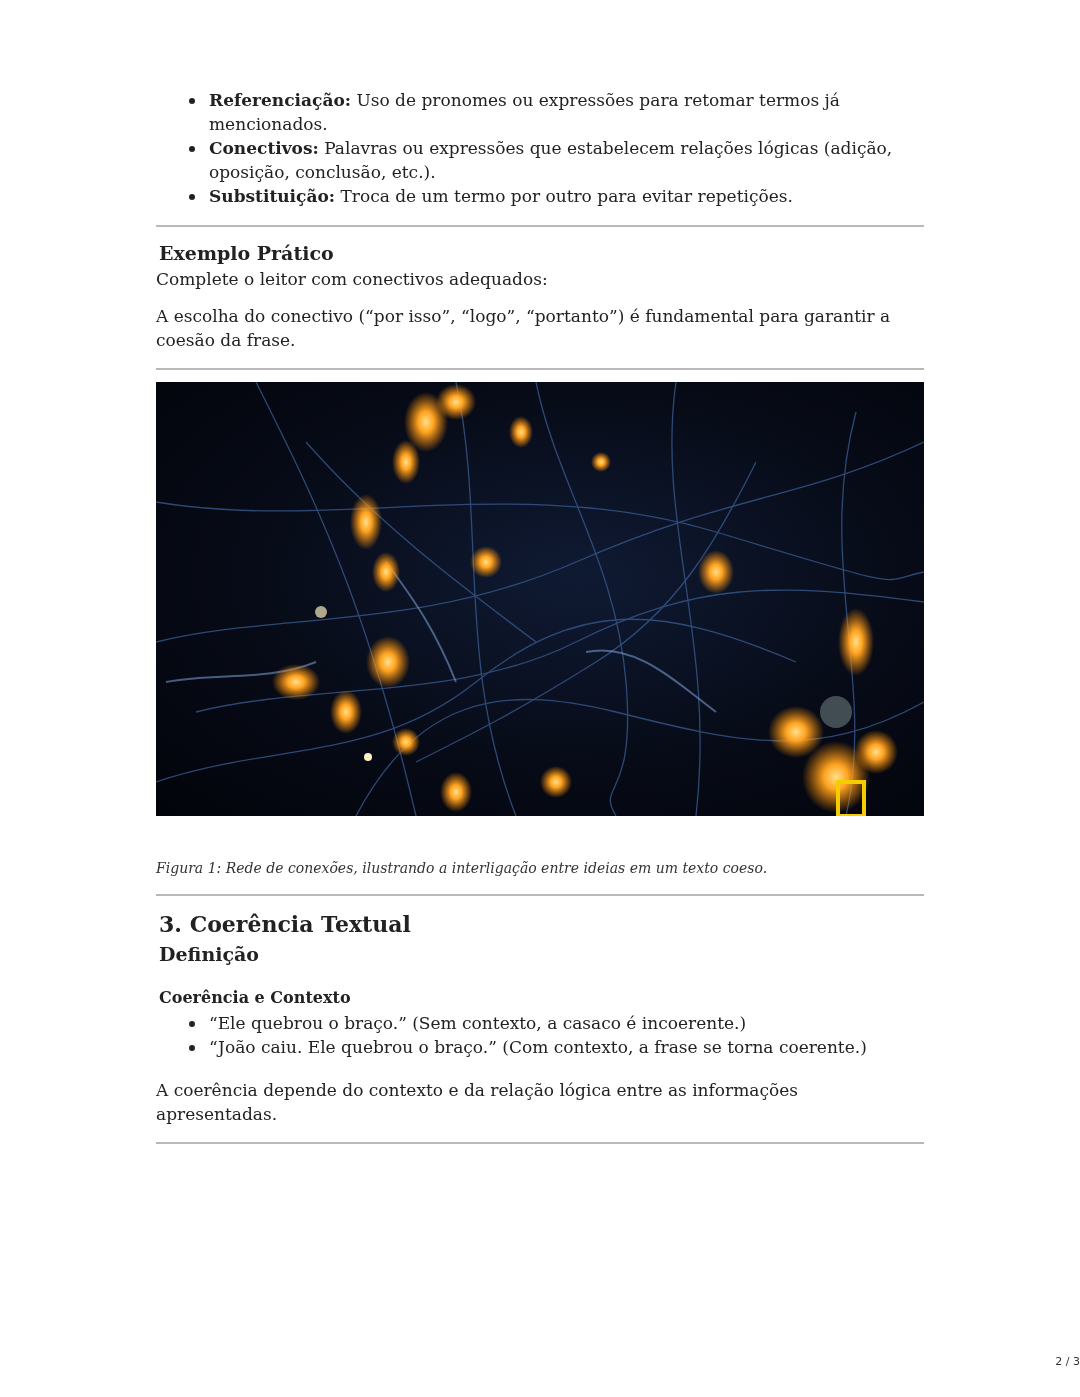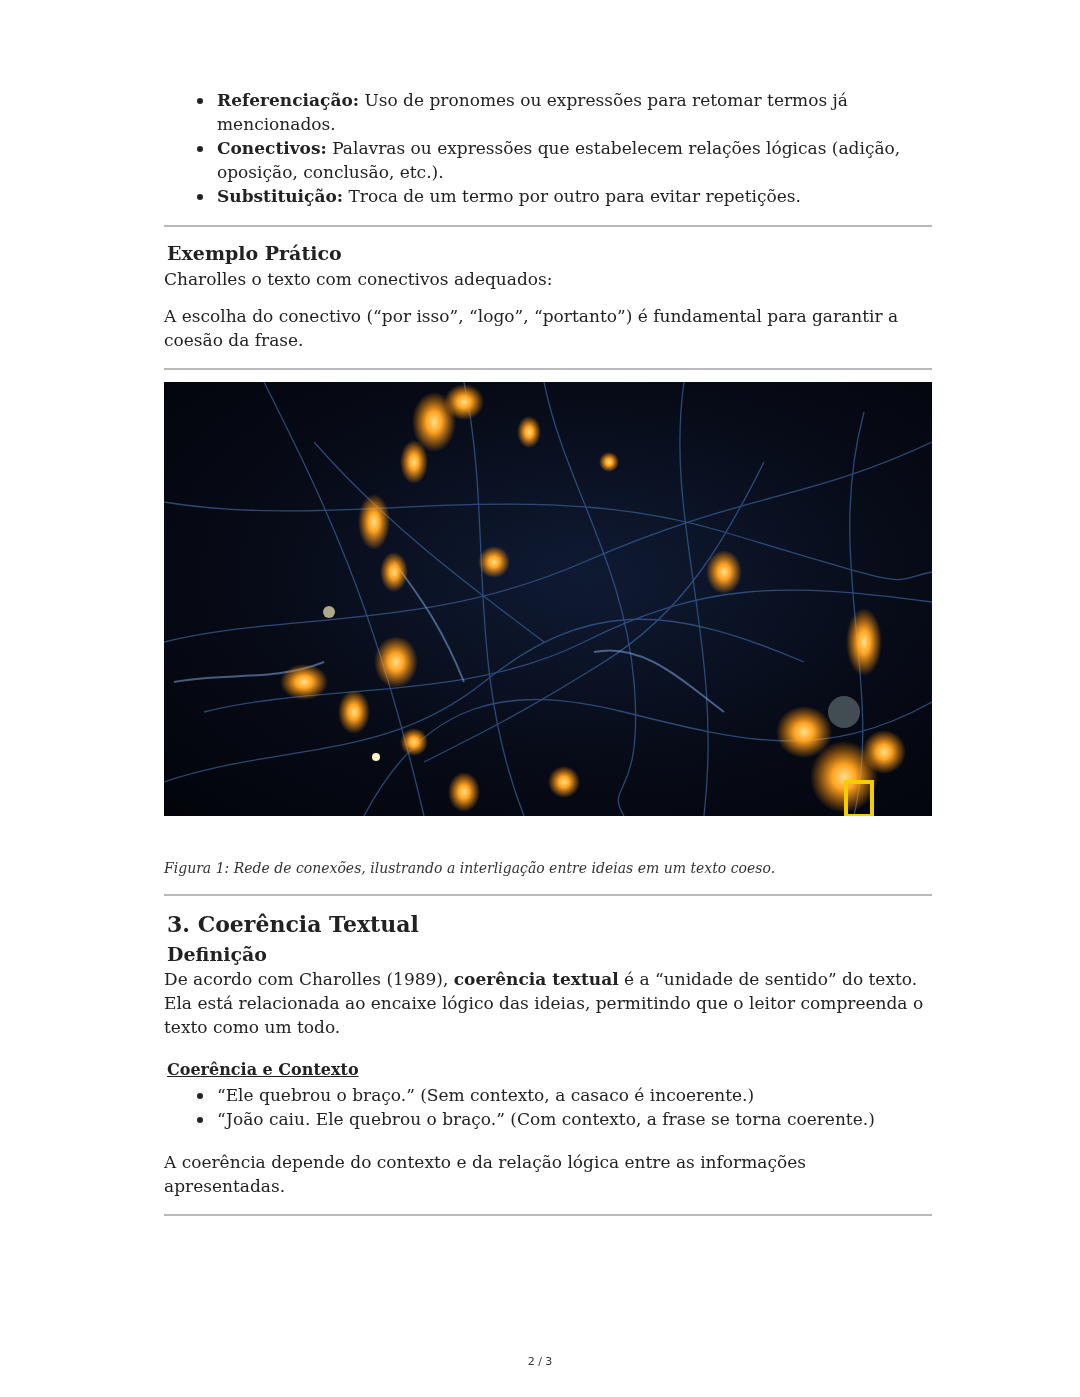--- a/index.html
+++ b/index.html
@@ -8,7 +8,7 @@
     font-family: "DejaVu Serif", "Liberation Serif", serif;
     color: #222222;
   }
-  .page { position: absolute; left: 164px; top: 88px; width: 768px; }
+  .page { position: absolute; left: 156px; top: 88px; width: 768px; }
   .txt { font-size: 17px; line-height: 24px; }
   ul.blist { margin: 0; padding: 0 0 0 53px; list-style: none; }
   ul.blist li { position: relative; font-size: 17px; line-height: 24px; }

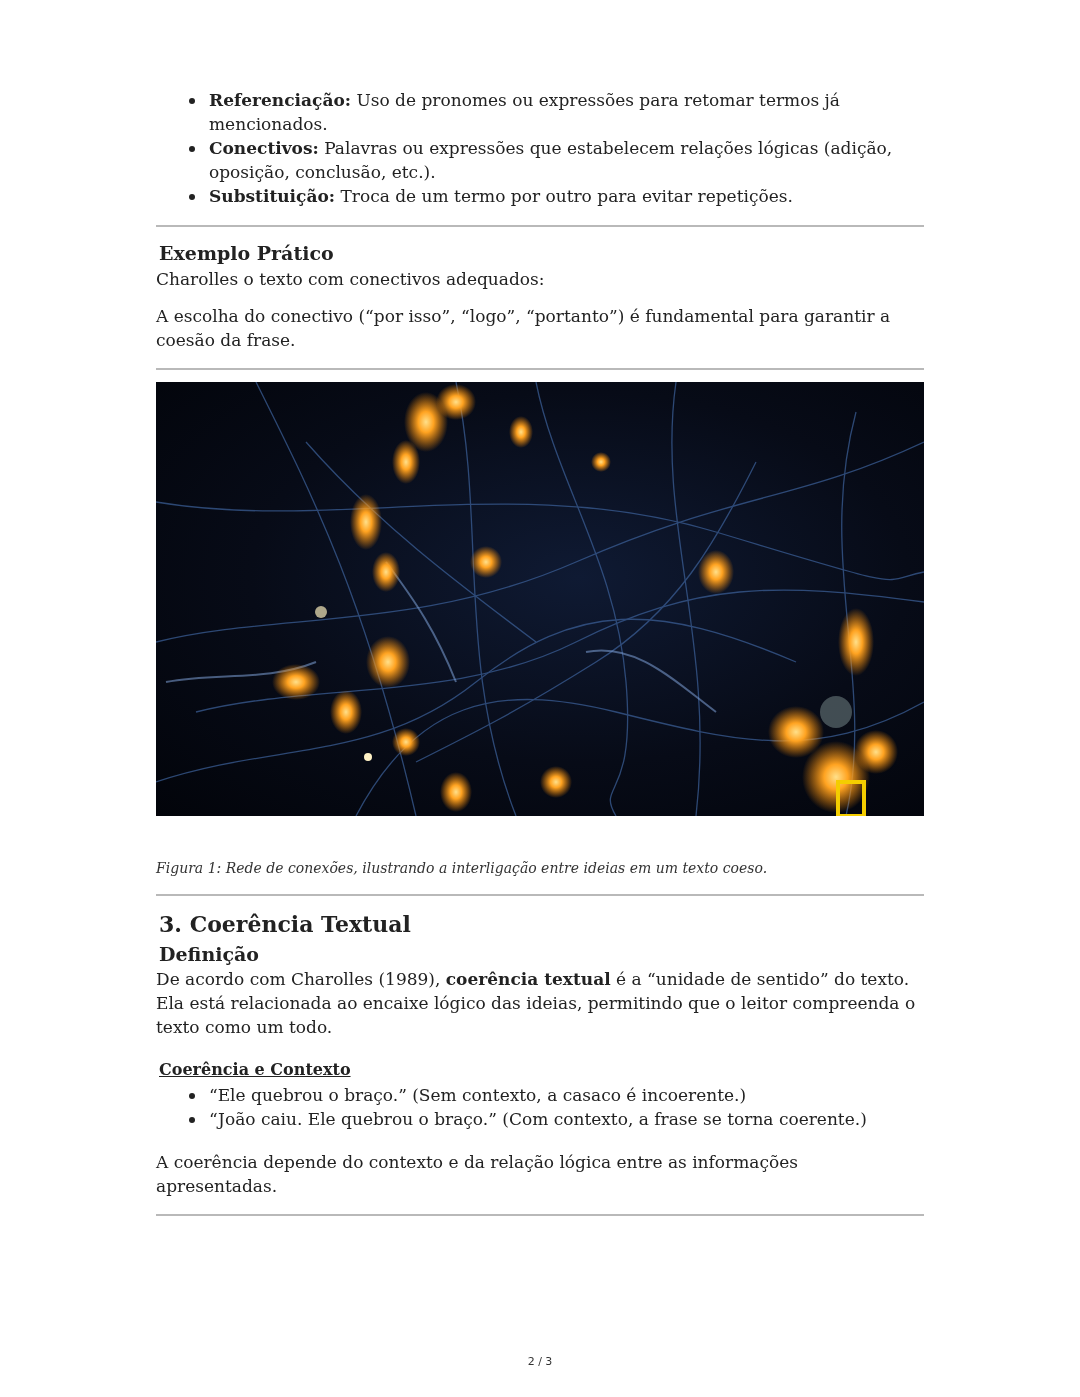--- a/index.html
+++ b/index.html
@@ -47,7 +47,7 @@
   <hr class="rule" style="margin-top:17px;">
 
   <h3 class="sub" style="margin-top:13px;">Exemplo Prático</h3>
-  <div class="txt" style="margin-top:1px;">Charolles o texto com conectivos adequados:</div>
+  <div class="txt" style="margin-top:1px;">Complete o leitor com conectivos adequados:</div>
 
 
   <div class="txt" style="margin-top:13px;">A escolha do conectivo (“por isso”, “logo”, “portanto”) é fundamental para garantir a coesão da frase.</div>

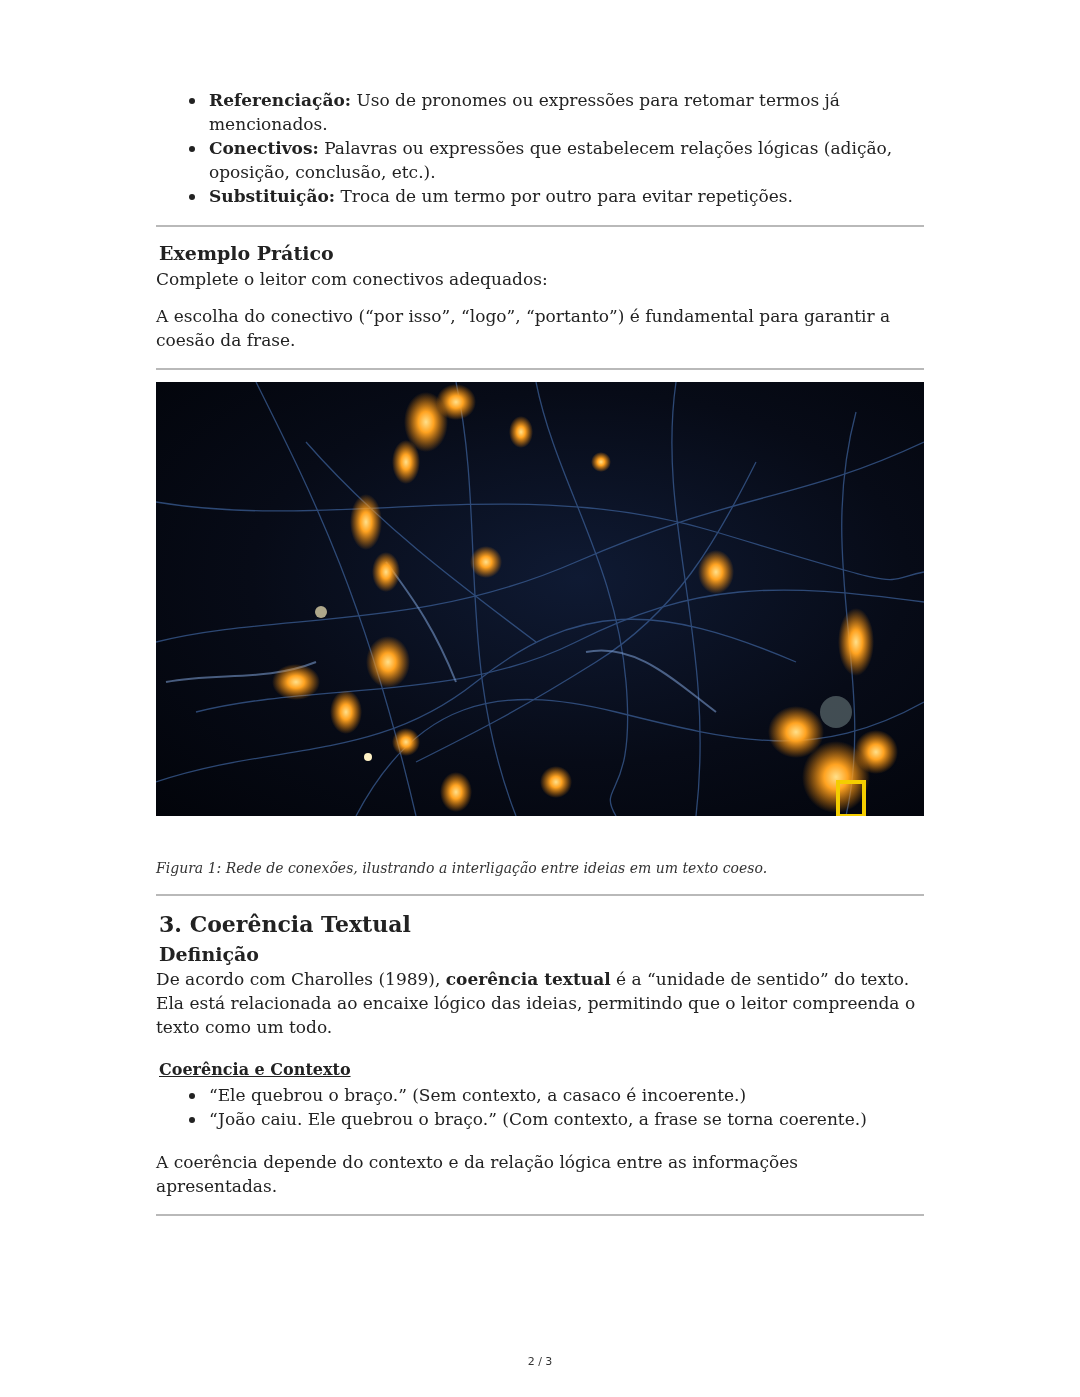--- a/index.html
+++ b/index.html
@@ -116,7 +116,6 @@
 
   <h2 class="sec" style="margin-top:13px;">3. Coerência Textual</h2>
   <h3 class="sub" style="margin-top:2px;">Definição</h3>
-  <div class="txt"><span>De acordo com Charolles (1989), </span><b>coerência textual</b><span> é a “unidade de sentido” do texto. Ela está relacionada ao encaixe lógico das ideias, permitindo que o leitor compreenda o texto como um todo.</span></div>
 
   <h4 class="small" style="margin-top:20px;">Coerência e Contexto</h4>
   <ul class="blist" style="margin-top:2px;">

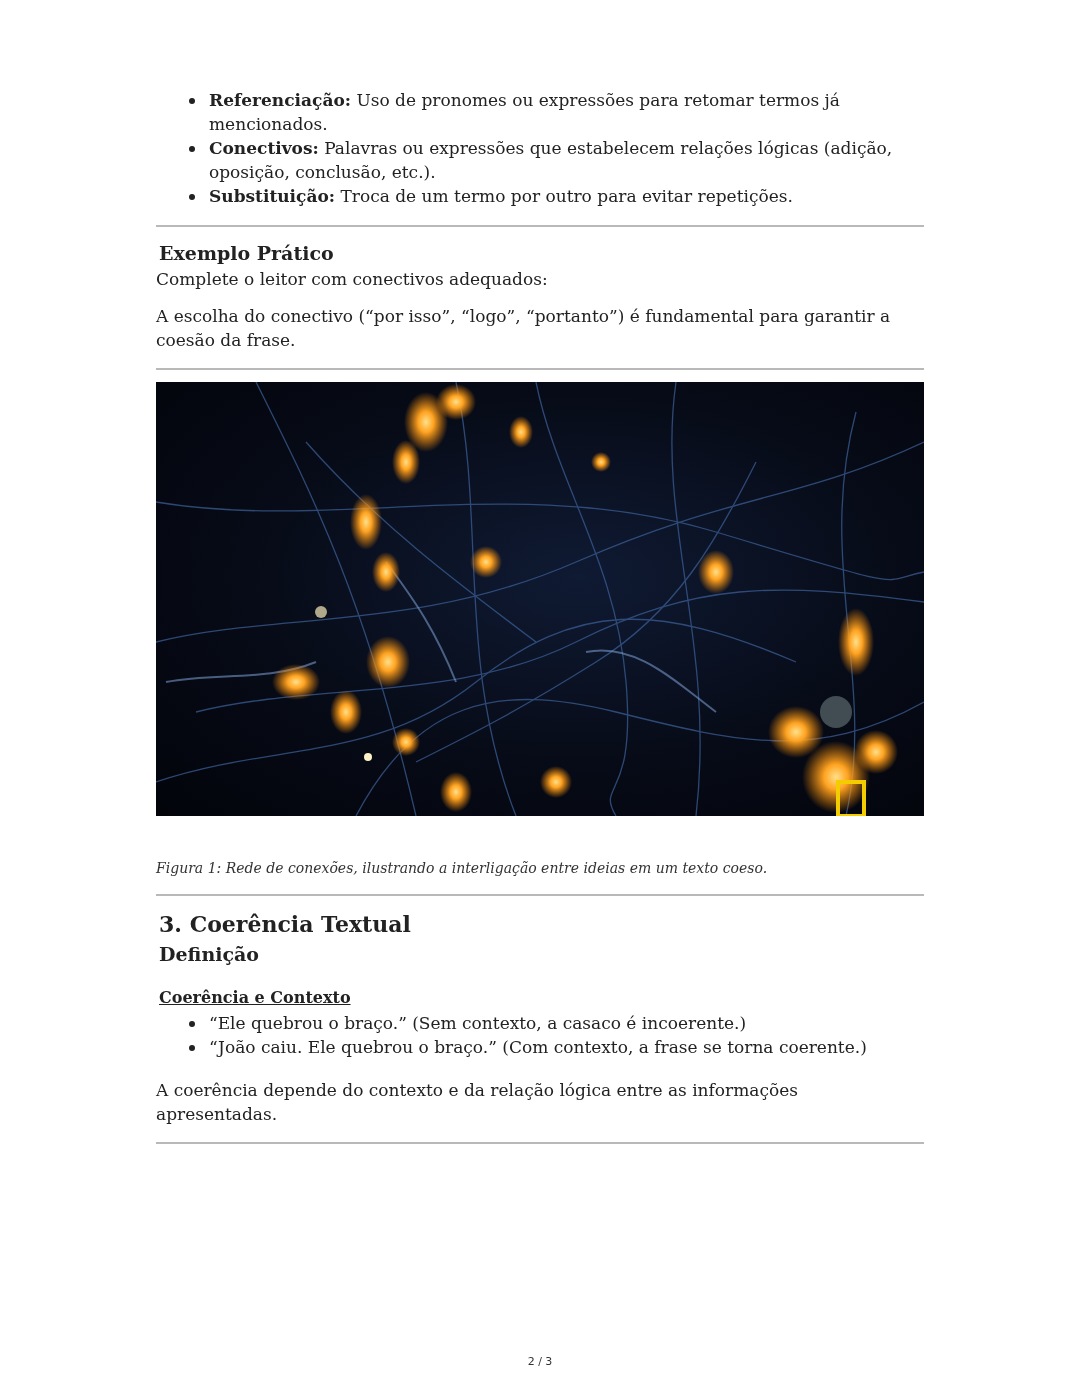--- a/index.html
+++ b/index.html
@@ -20,7 +20,7 @@
   hr.rule { border: 0; height: 2px; background: #b9b9b9; margin: 0; }
   h3.sub { font-size: 19px; font-weight: bold; margin: 0; padding-left: 3px; line-height: 26px; }
   h2.sec { font-size: 22px; font-weight: bold; margin: 0; padding-left: 3px; line-height: 30px; }
-  h4.small { font-size: 16px; font-weight: bold; margin: 0; padding-left: 3px; line-height: 22px; text-decoration: underline; }
+  h4.small { font-size: 16px; font-weight: bold; margin: 0; padding-left: 3px; line-height: 22px; }
   .quote { position: relative; height: 28px; margin: 0; }
   .quote .bar { position: absolute; left: 0; top: 2px; width: 8px; height: 24px; background: #ececec; }
   .quote .qtext { position: absolute; left: 62px; top: 2px; font-size: 17px; line-height: 24px; color: #6d6d6d; }

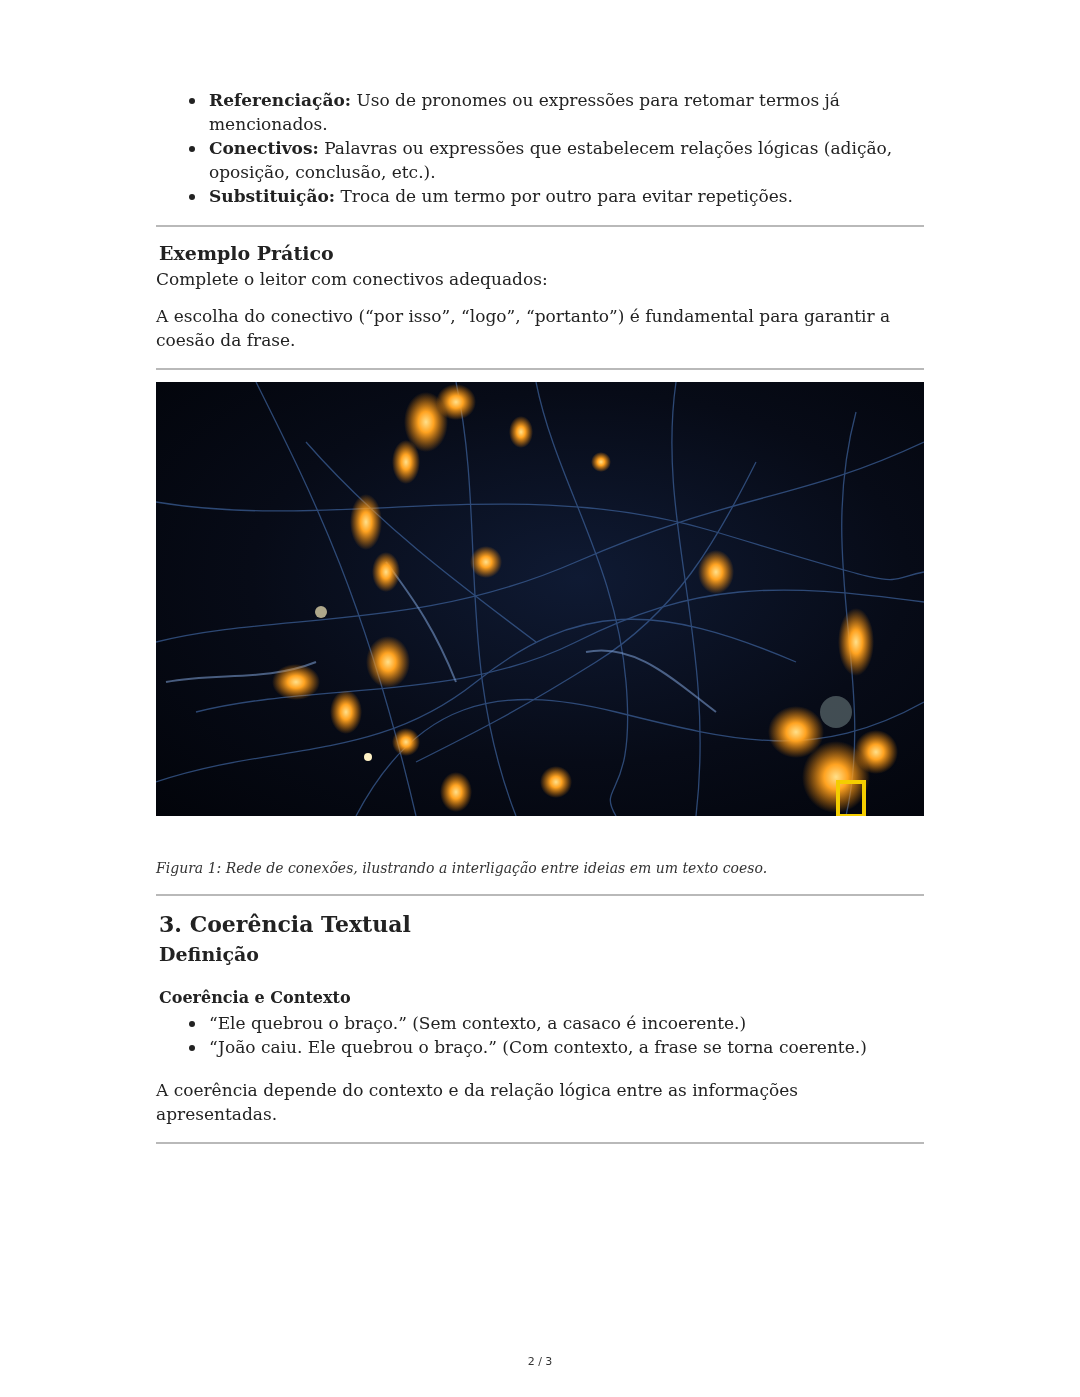--- a/index.html
+++ b/index.html
@@ -30,7 +30,7 @@
   }
   .figure svg { position: absolute; left: 0; top: 0; }
   .caption { font-size: 14px; font-style: italic; line-height: 20px; color: #333; }
-  .footer { position: absolute; left: 0; width: 1080px; top: 1355px; text-align: center;
+  .footer { position: absolute; left: 0; width: 1080px; top: 1355px; text-align: right;
     font-family: "DejaVu Sans", sans-serif; font-size: 11px; color: #333; }
 </style>
 </head>

